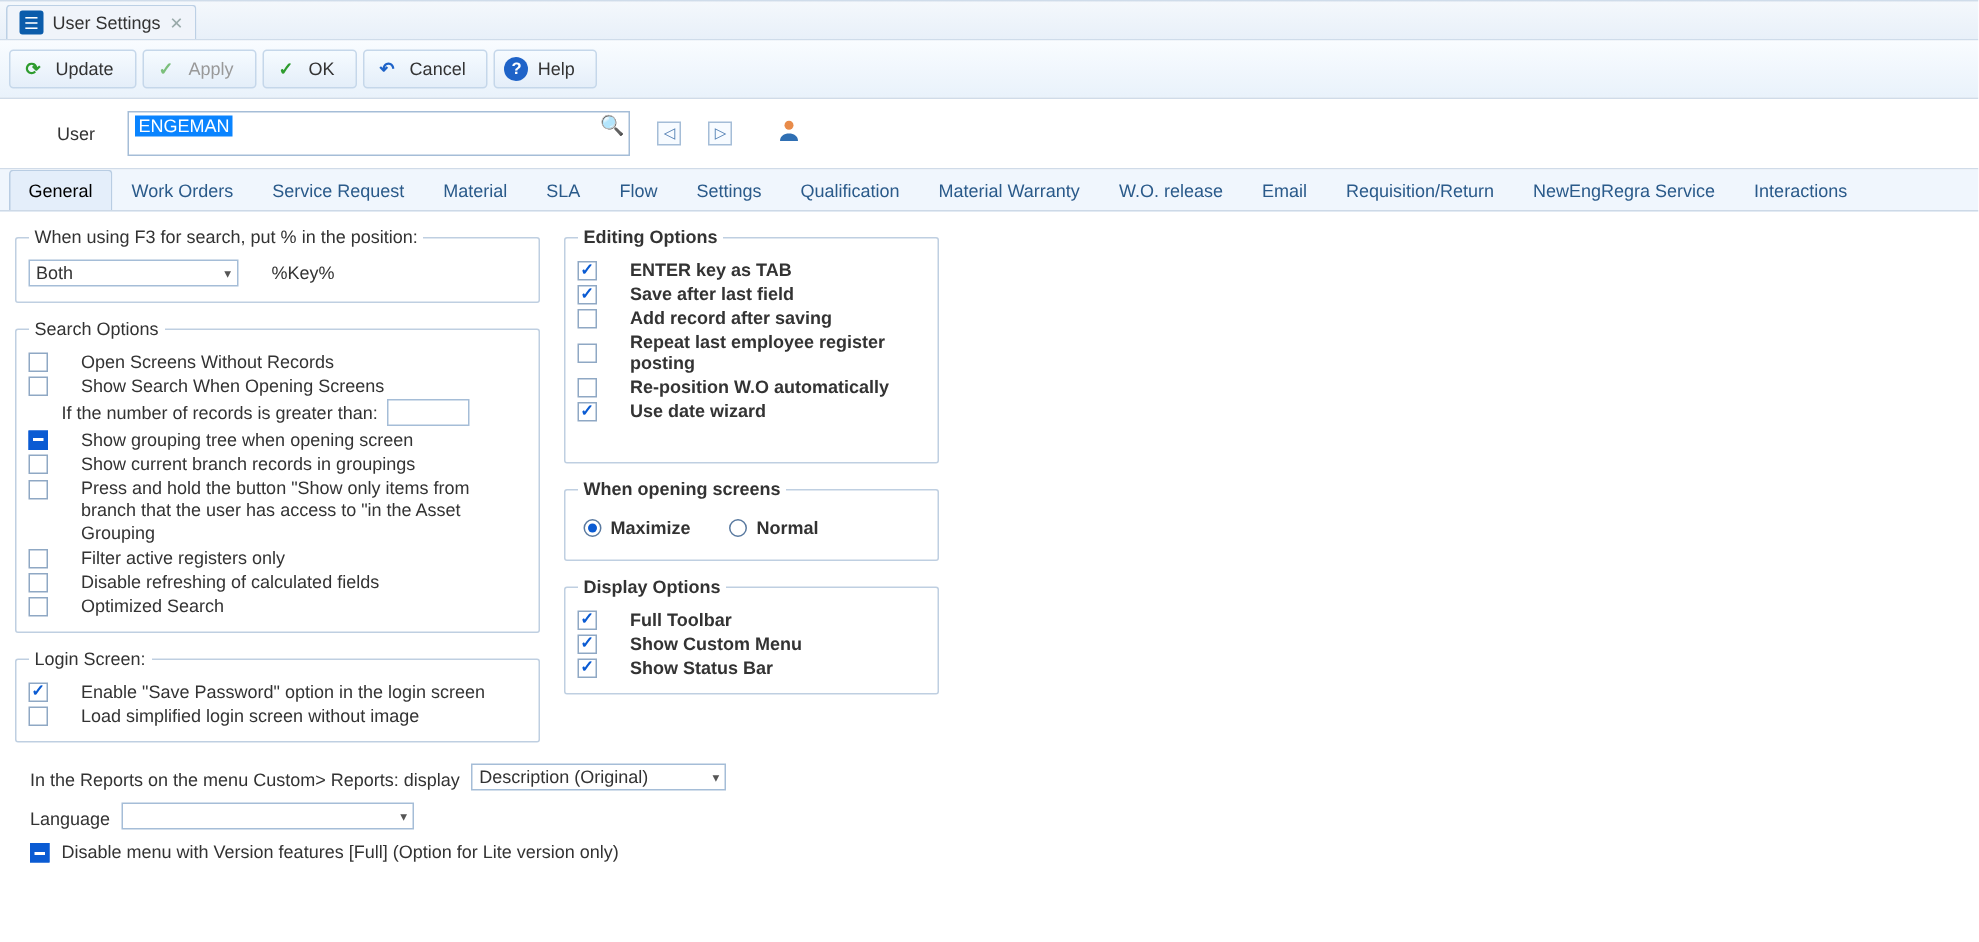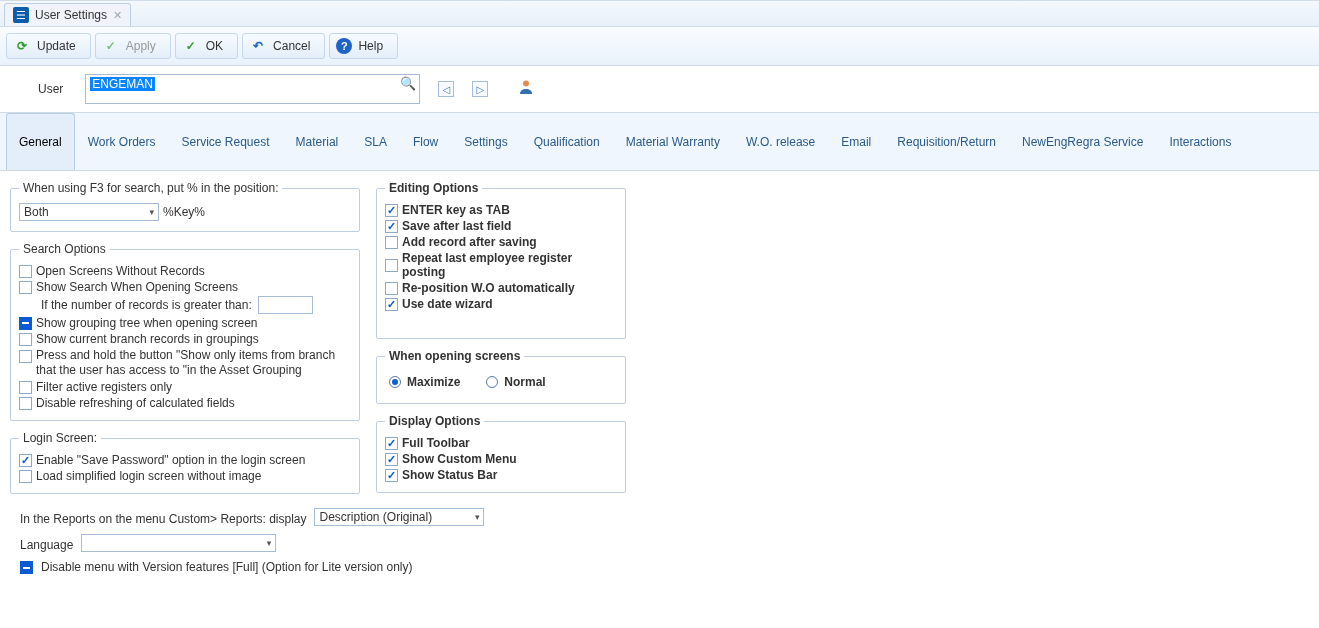--- a/index.html
+++ b/index.html
@@ -21,7 +21,7 @@
   .navarrow { border:1px solid #a5bdd7; width:16px; height:16px; display:flex; align-items:center; justify-content:center; color:#4a7ab0; font-size:10px; margin-left:2px; cursor:pointer; background:#f7fbff;}
   .person-ico { margin-left:14px; font-size:16px;}
   .tabstrip { background:#f0f6fd; display:flex; border-bottom:1px solid #cdd9e7; padding-left:6px;}
-  .ptab { padding:21px 12px; color:#2a5a8a; cursor:pointer; border:1px solid transparent; border-bottom:none; }
+  .ptab { padding:6px 12px; color:#2a5a8a; cursor:pointer; border:1px solid transparent; border-bottom:none; }
   .ptab.active { background:#e4eefa; border-color:#b9cde3; border-radius:3px 3px 0 0; color:#000;}
   .content { padding:10px 10px; display:flex; gap:16px; }
   .col { display:flex; flex-direction:column; gap:10px; }

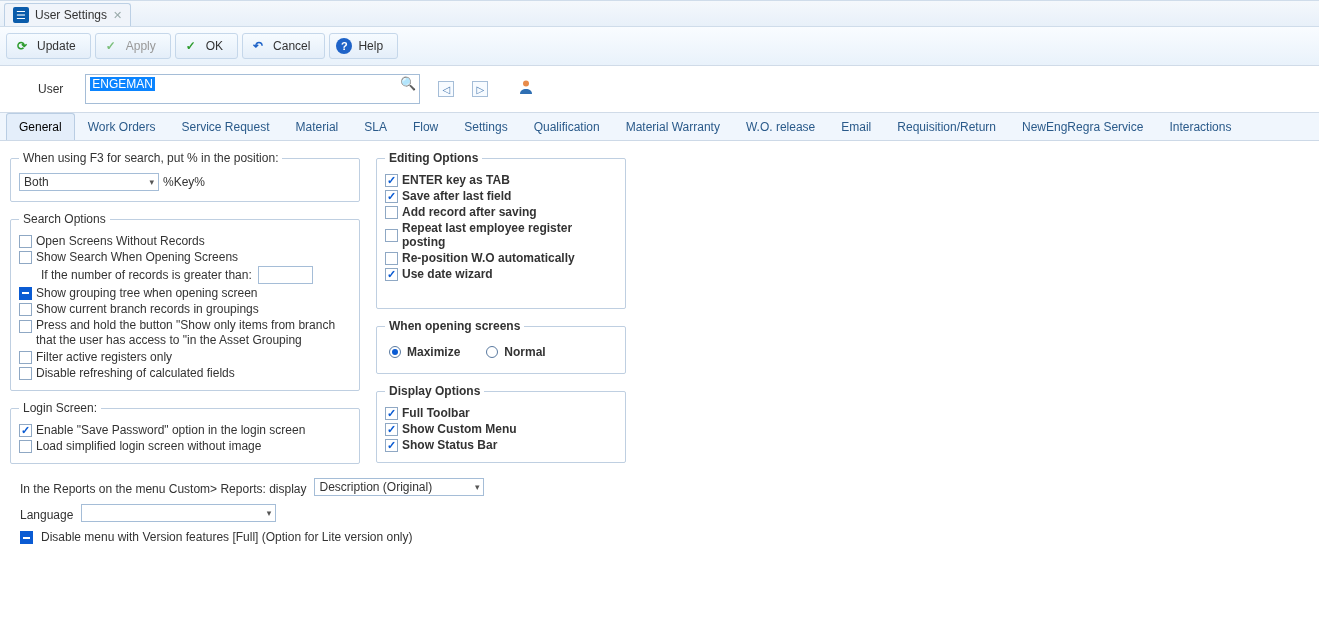--- a/index.html
+++ b/index.html
@@ -29,7 +29,7 @@
   .right-col { width:250px;font-weight:bold; }
   fieldset { border:1px solid #bfcfe1; border-radius:2px; padding:6px 8px 8px 8px; margin:0; }
   legend { padding:0 4px; color:#333; }
-  .row { display:flex; align-items:center; gap:4px; margin:2px 0; }
+  .row { display:flex; align-items:center; gap:22px; margin:2px 0; }
   .chk { width:13px; height:13px; border:1px solid #8fa8c4; background:#fff; display:inline-flex; align-items:center; justify-content:center; cursor:pointer; flex:0 0 13px;}
   .chk.checked::after { content:"✓"; color:#0a5bd3; font-size:11px; font-weight:bold; line-height:1;}
   .chk.tri { background:#0a5bd3; border-color:#0a5bd3; }

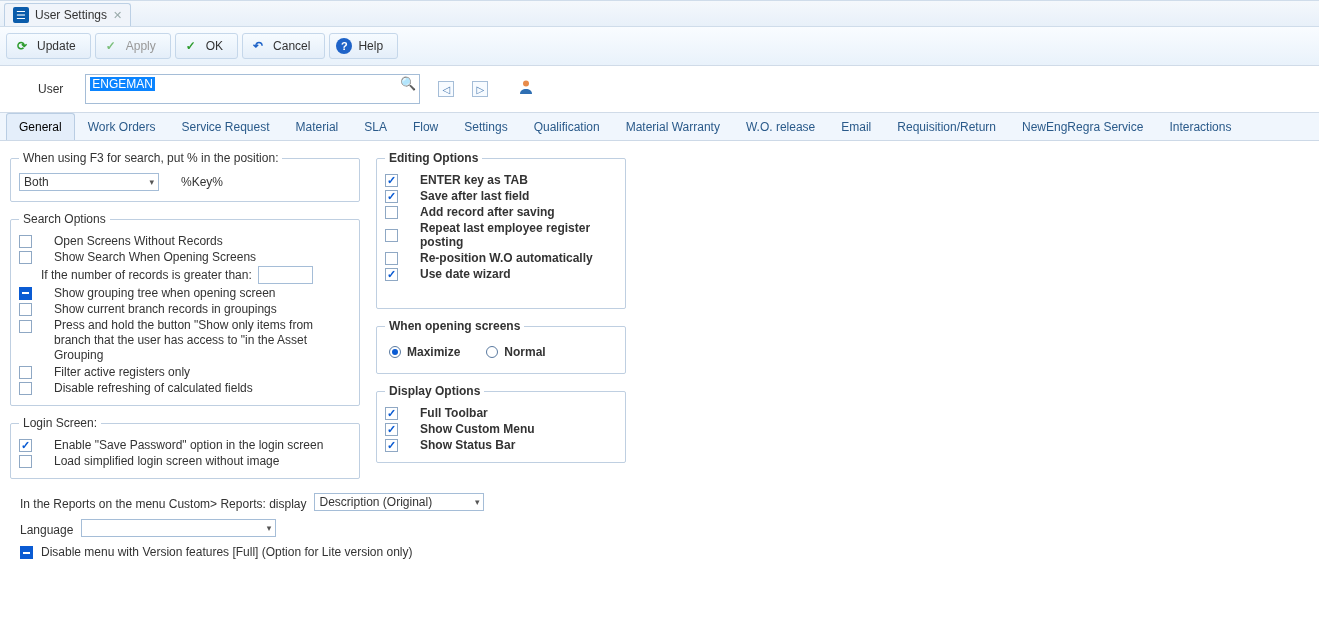--- a/index.html
+++ b/index.html
@@ -160,6 +160,10 @@
           <span class="chk"></span>
           <span>Disable refreshing of calculated fields</span>
         </div>
+      <div class="row">
+          <span class="chk"></span>
+          <span>Optimized Search</span>
+        </div>
     </fieldset>
 
     <fieldset>

